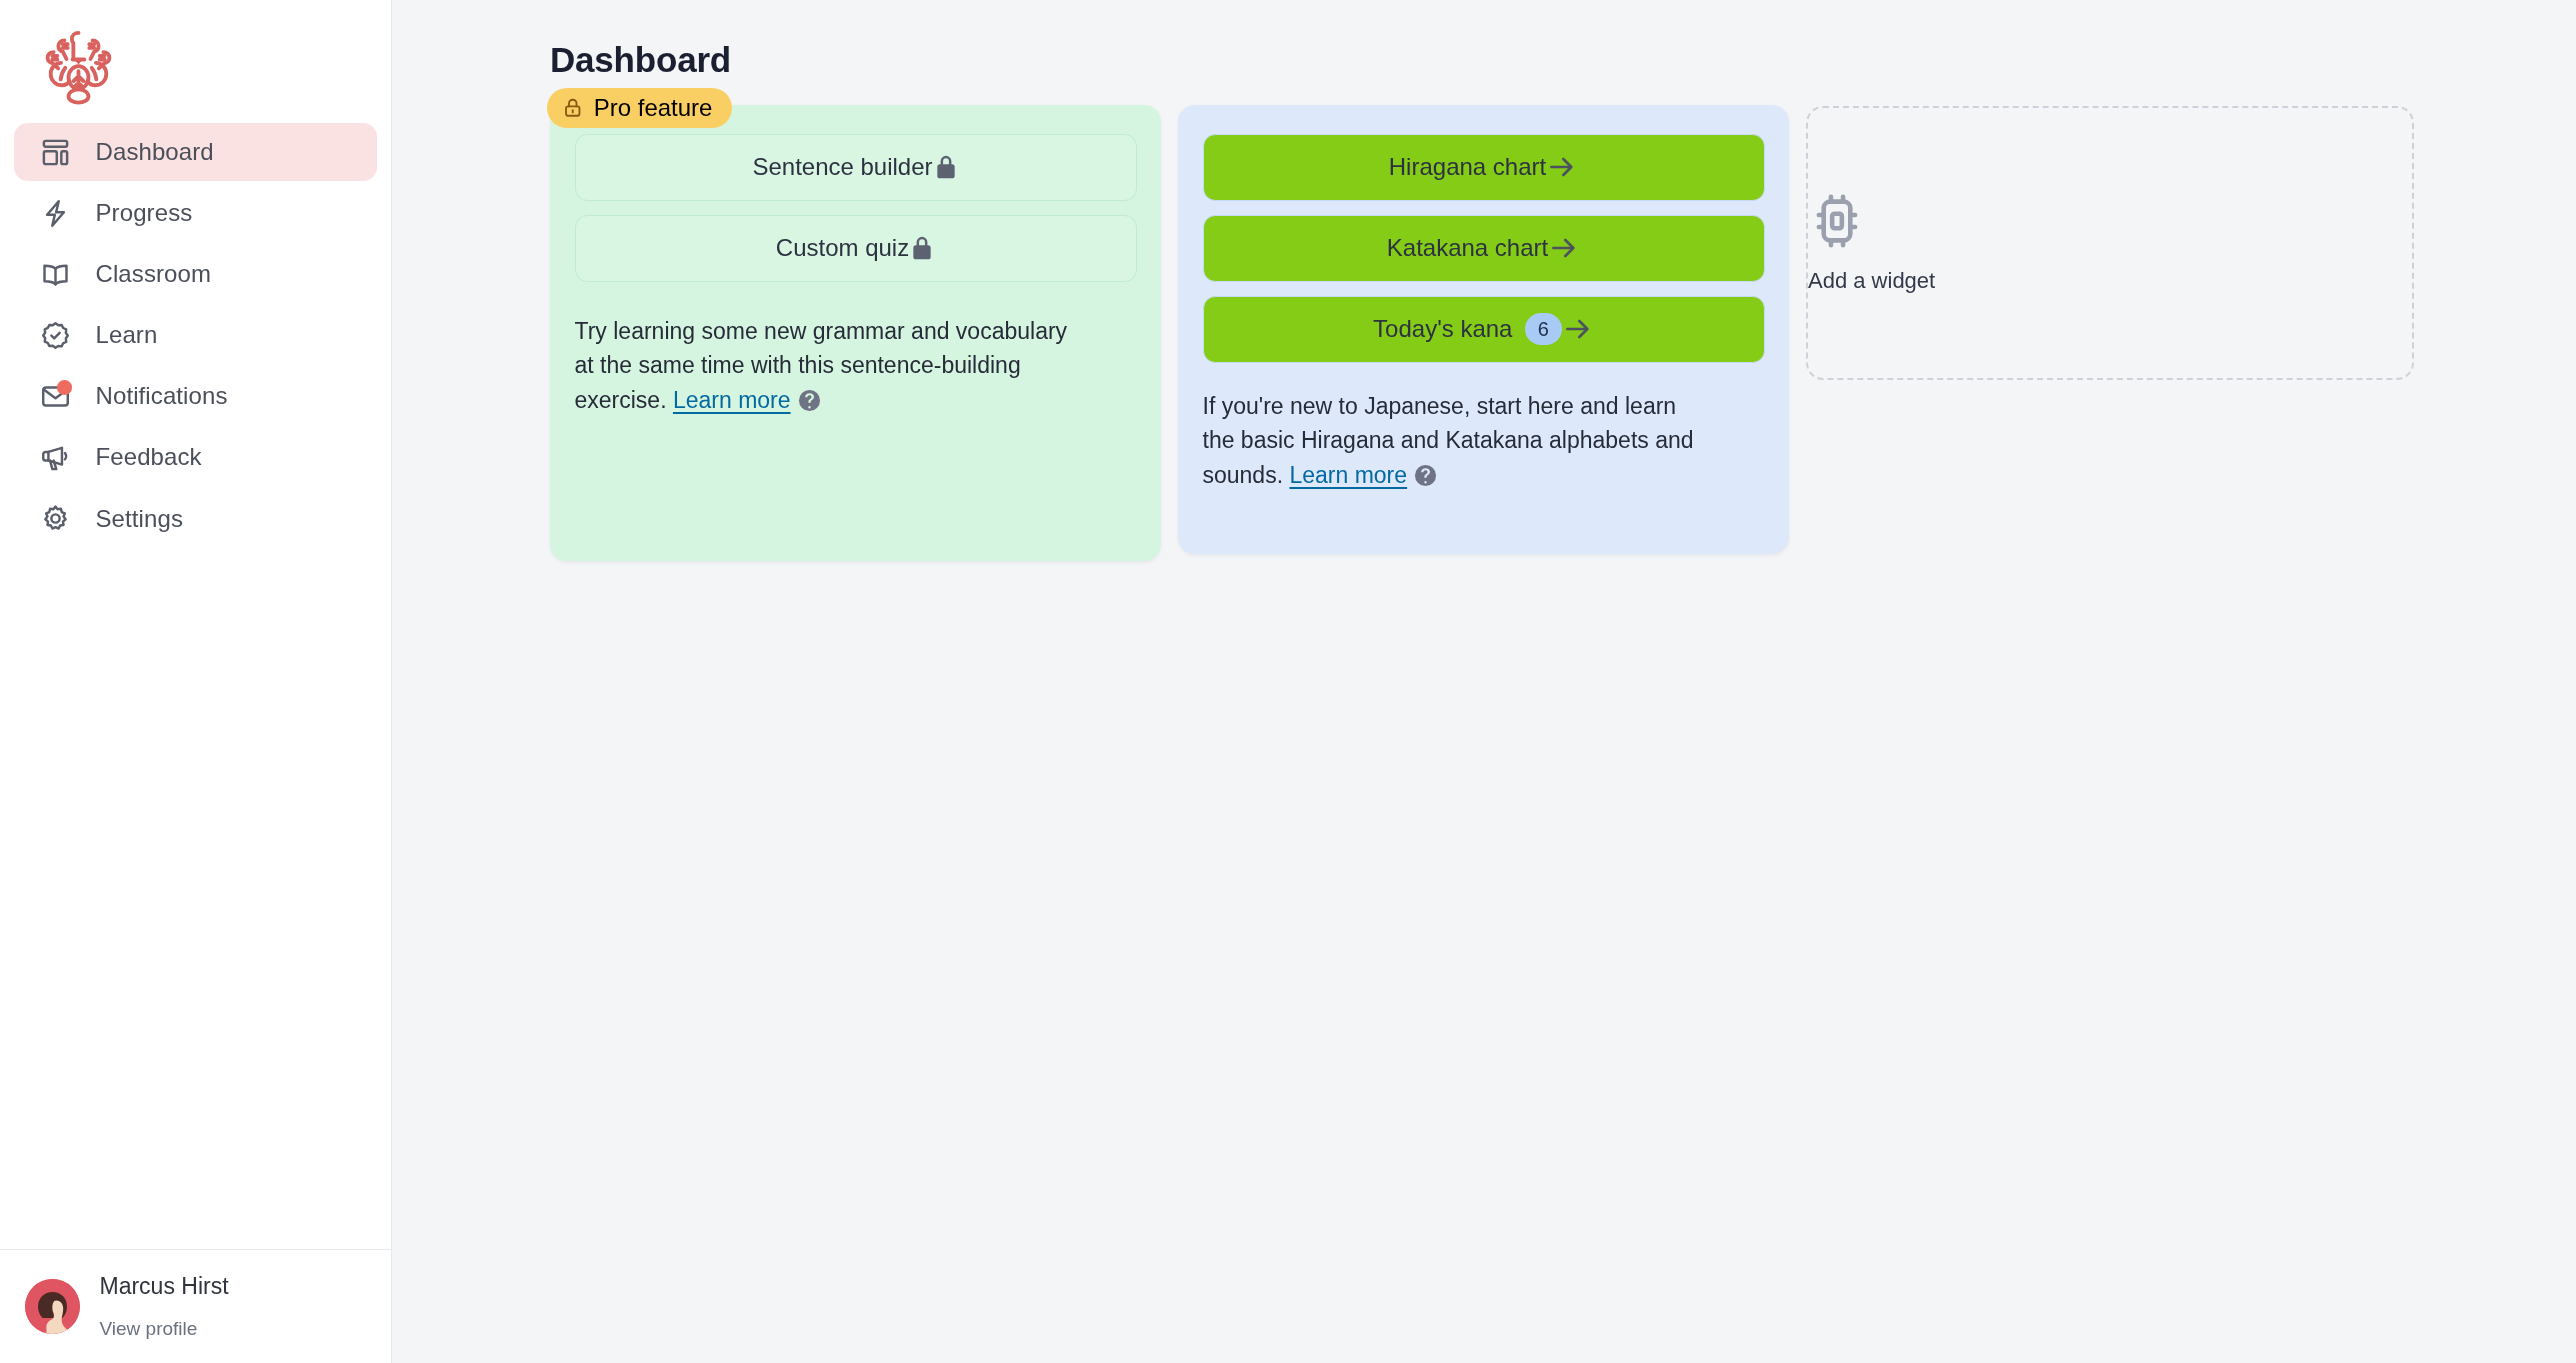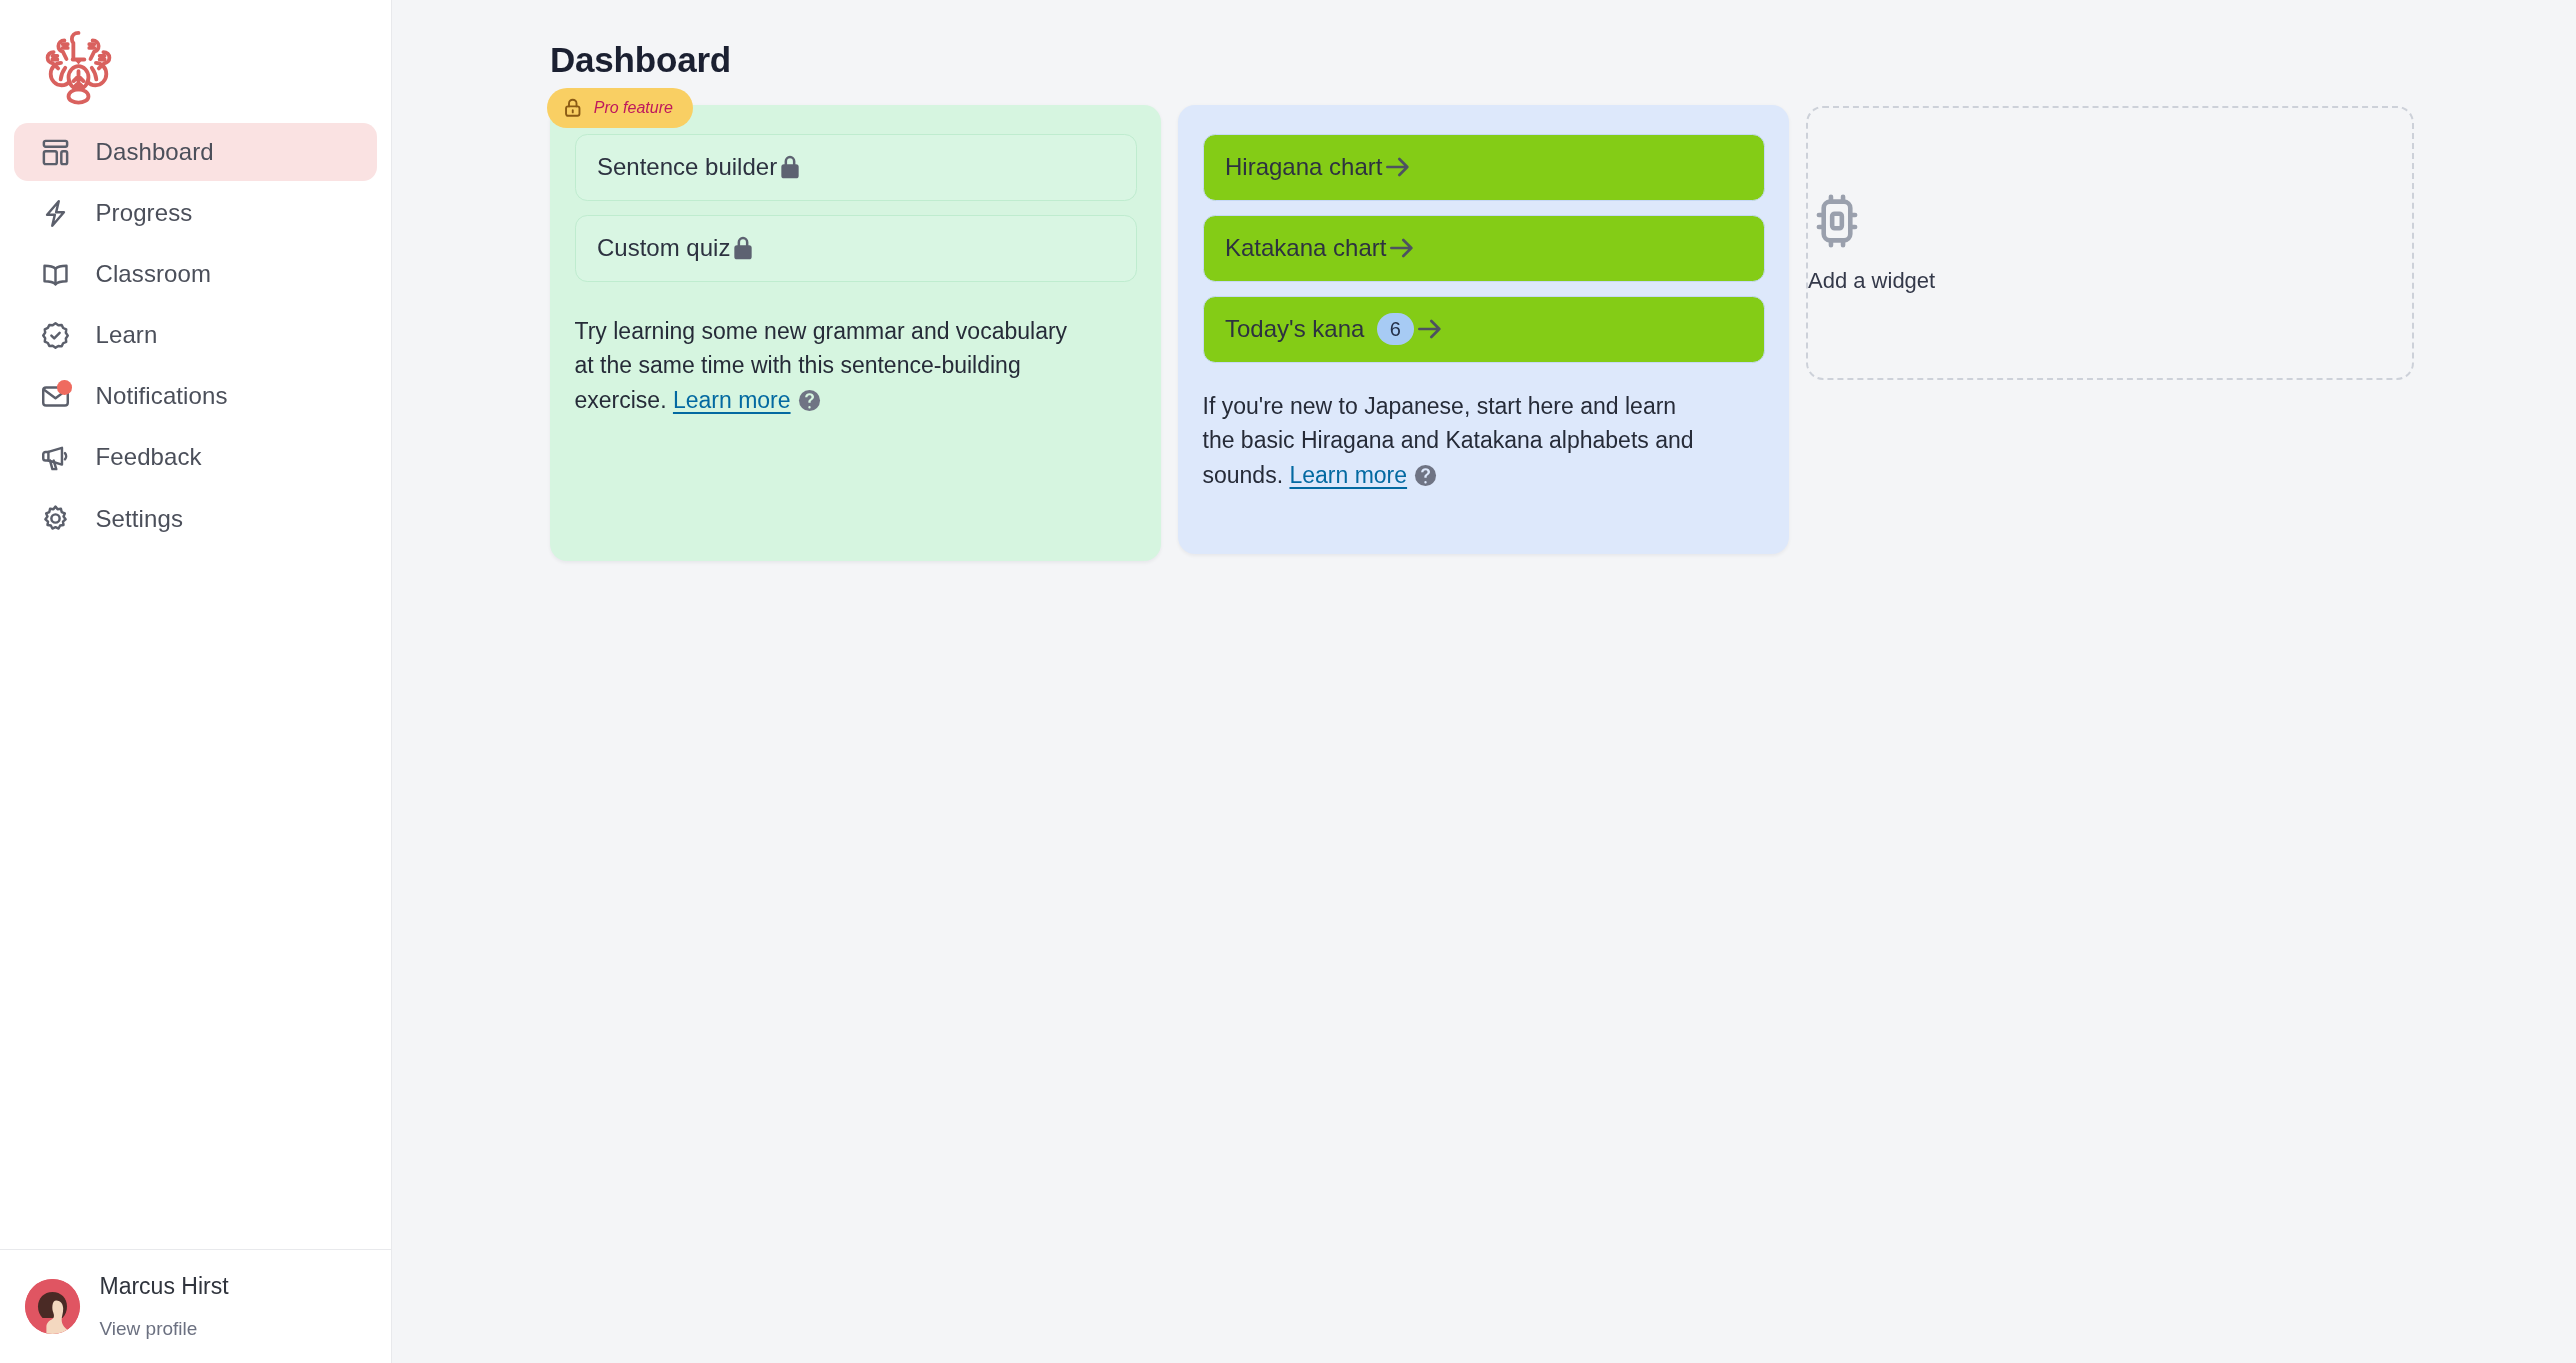--- a/index.html
+++ b/index.html
@@ -158,10 +158,9 @@
     z-index: 3;
   }
   .pro-badge-label {
-    font-size: 16px;
-    color: #be185d;
+    font-size: 24px;
+    color: #000000;
     white-space: nowrap;
-    font-style: italic;
   }
   .pro-lock { width: 21.5px; height: 21.5px; color: #8a5a14; display: block; }
 

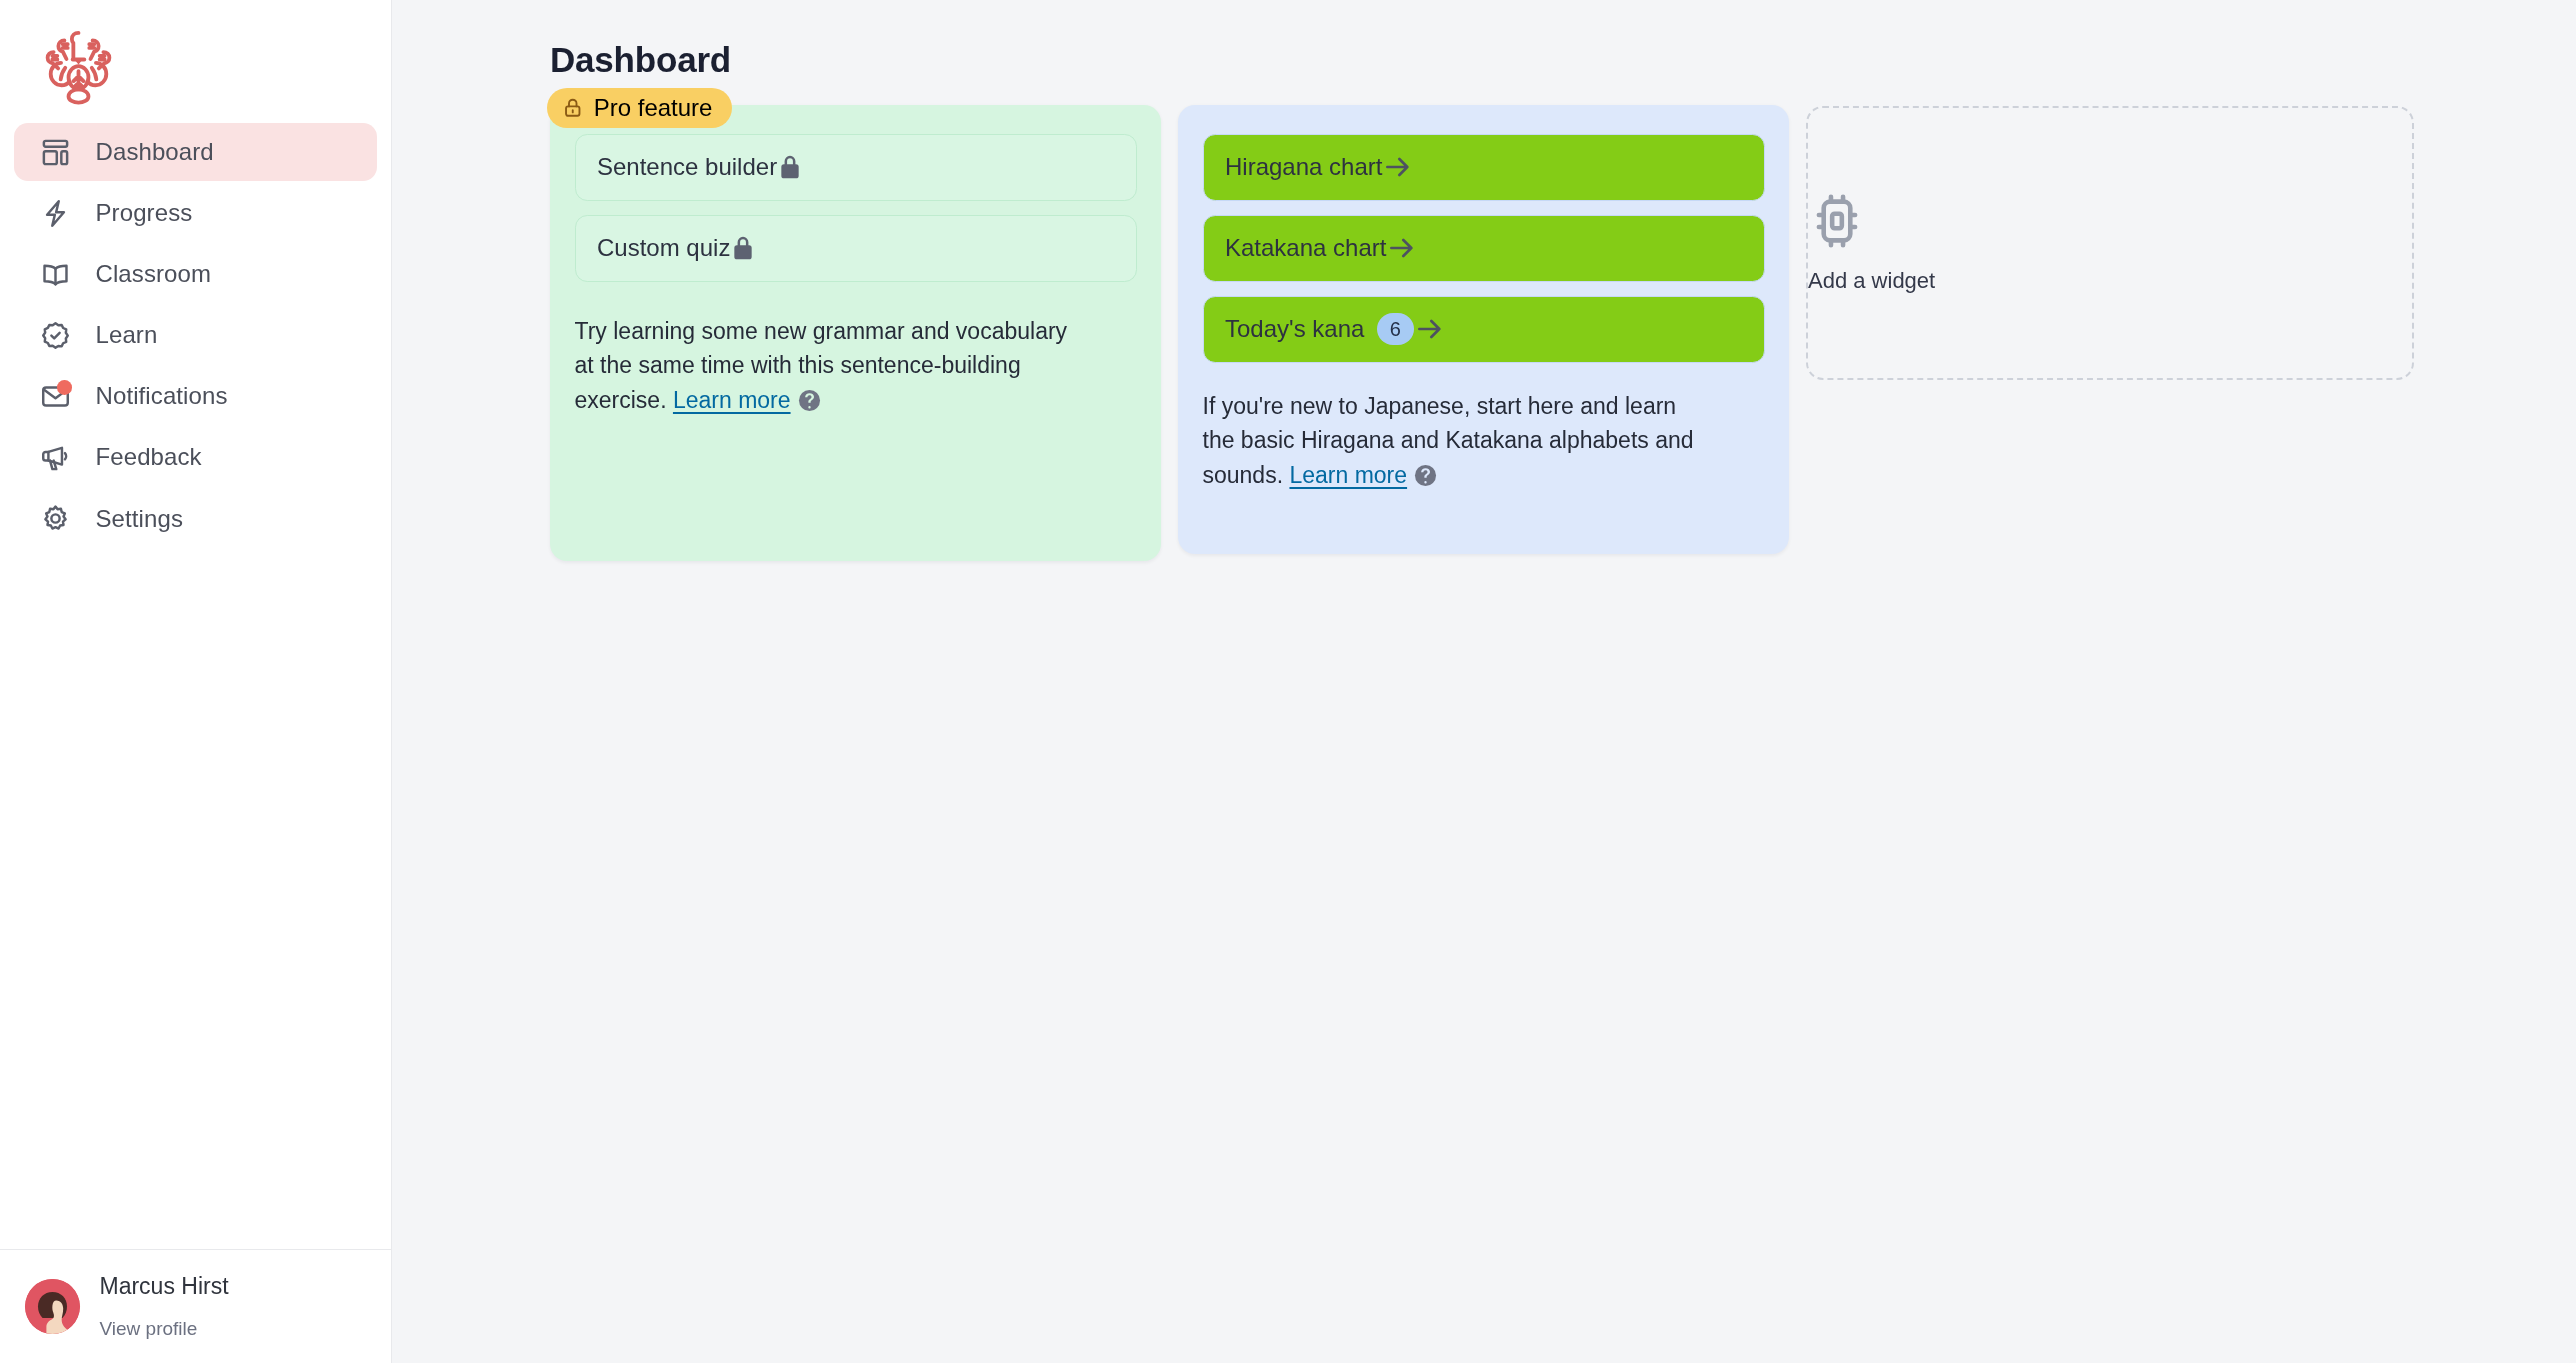--- a/index.html
+++ b/index.html
@@ -169,7 +169,7 @@
     border-radius: 12.3px;
     display: flex;
     align-items: center;
-    justify-content: flex-start;
+    justify-content: center;
     padding: 0 21.5px;
     margin-bottom: 14px;
     cursor: pointer;

